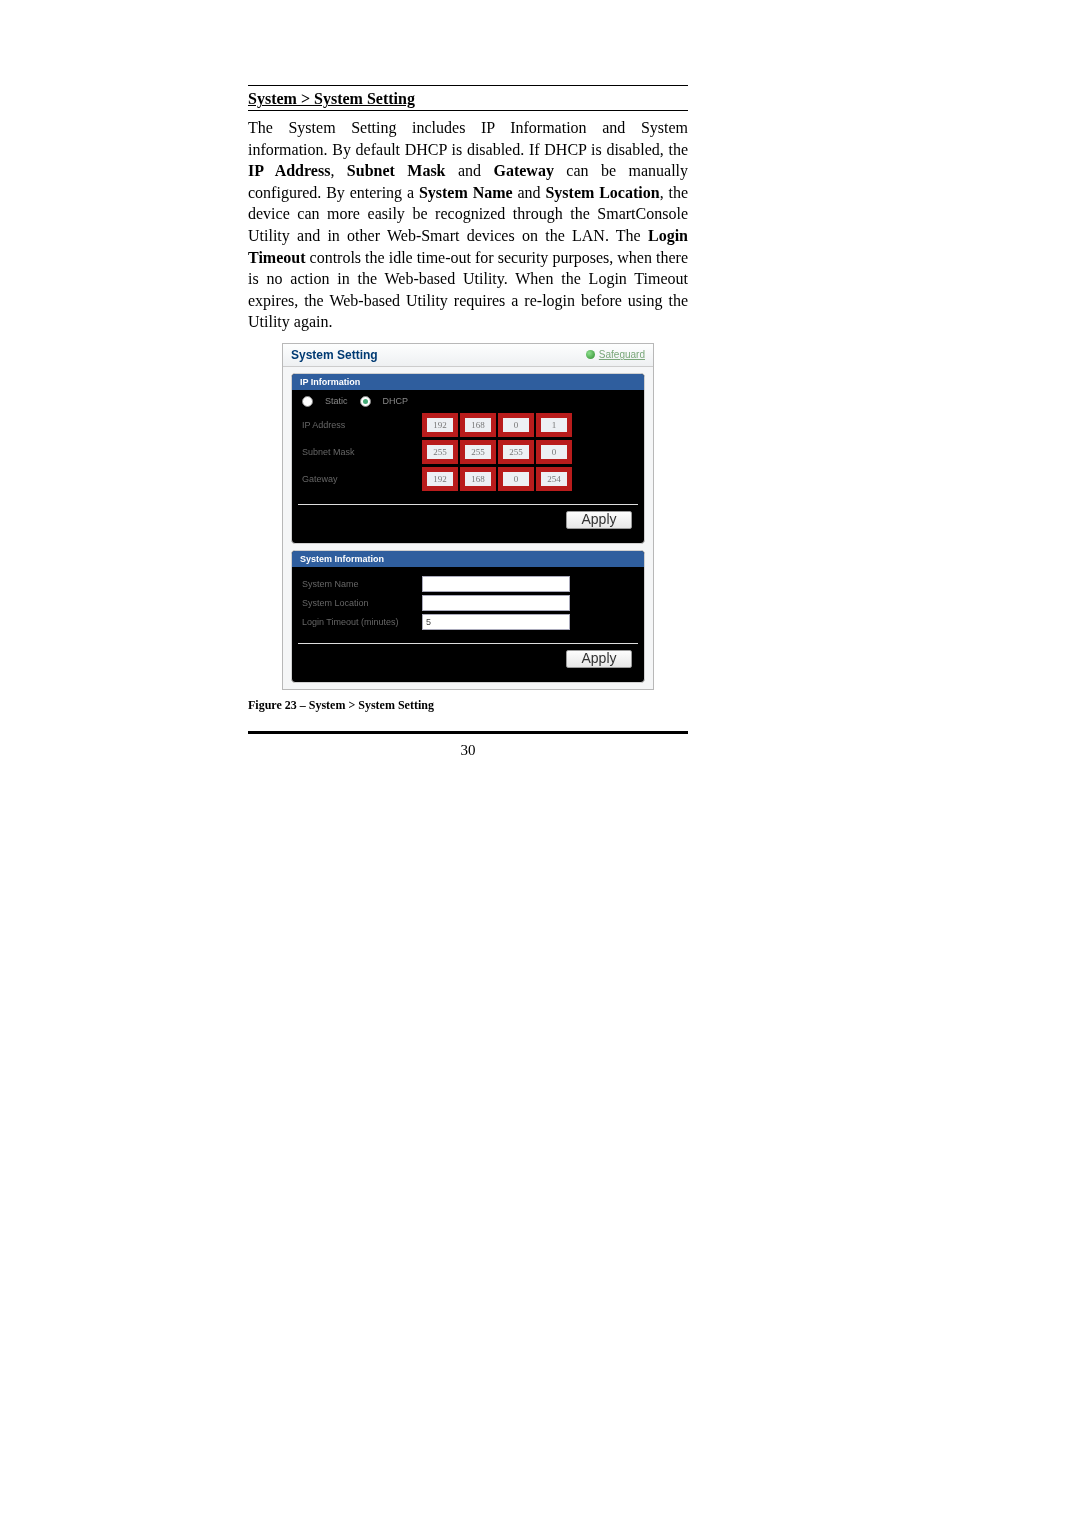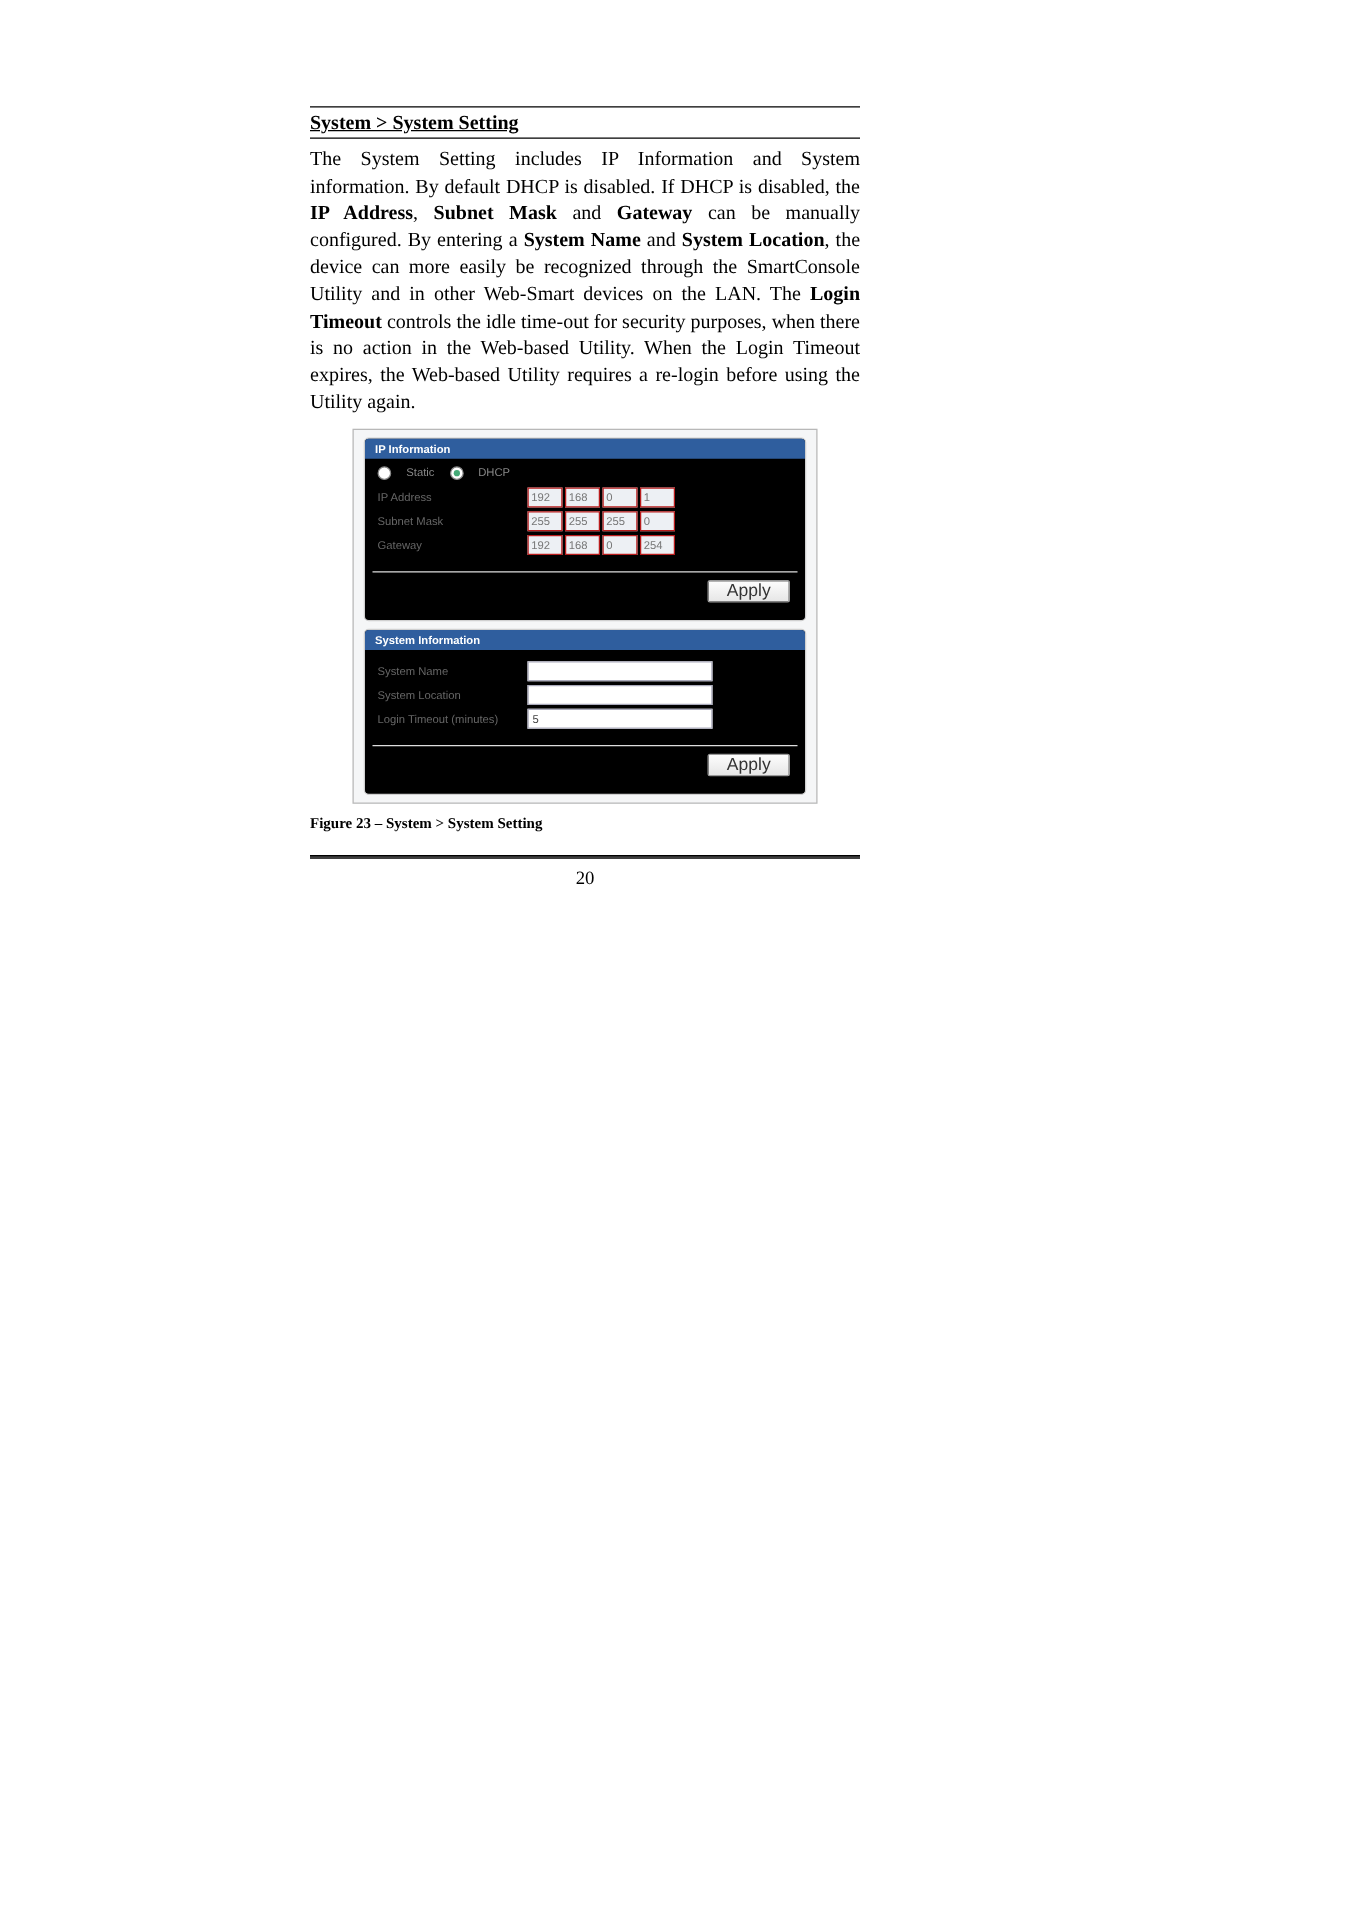--- a/index.html
+++ b/index.html
@@ -183,6 +183,13 @@
   <p class="body-text" id="para1">The System Setting includes IP Information and System information. By default DHCP is disabled. If DHCP is disabled, the <b>IP Address</b>, <b>Subnet Mask</b> and <b>Gateway</b> can be manually configured. By entering a <b>System Name</b> and <b>System Location</b>, the device can more easily be recognized through the SmartConsole Utility and in other Web-Smart devices on the LAN. The <b>Login Timeout</b> controls the idle time-out for security purposes, when there is no action in the Web-based Utility. When the Login Timeout expires, the Web-based Utility requires a re-login before using the Utility again.</p>
 
   <div class="shot">
+    <div class="shot-title">
+      <span>System Setting</span>
+      <span class="safeguard">
+        <span class="sg-dot"></span>
+        <span>Safeguard</span>
+      </span>
+    </div>
 
     <div class="panel">
       <div class="panel-head">IP Information</div>

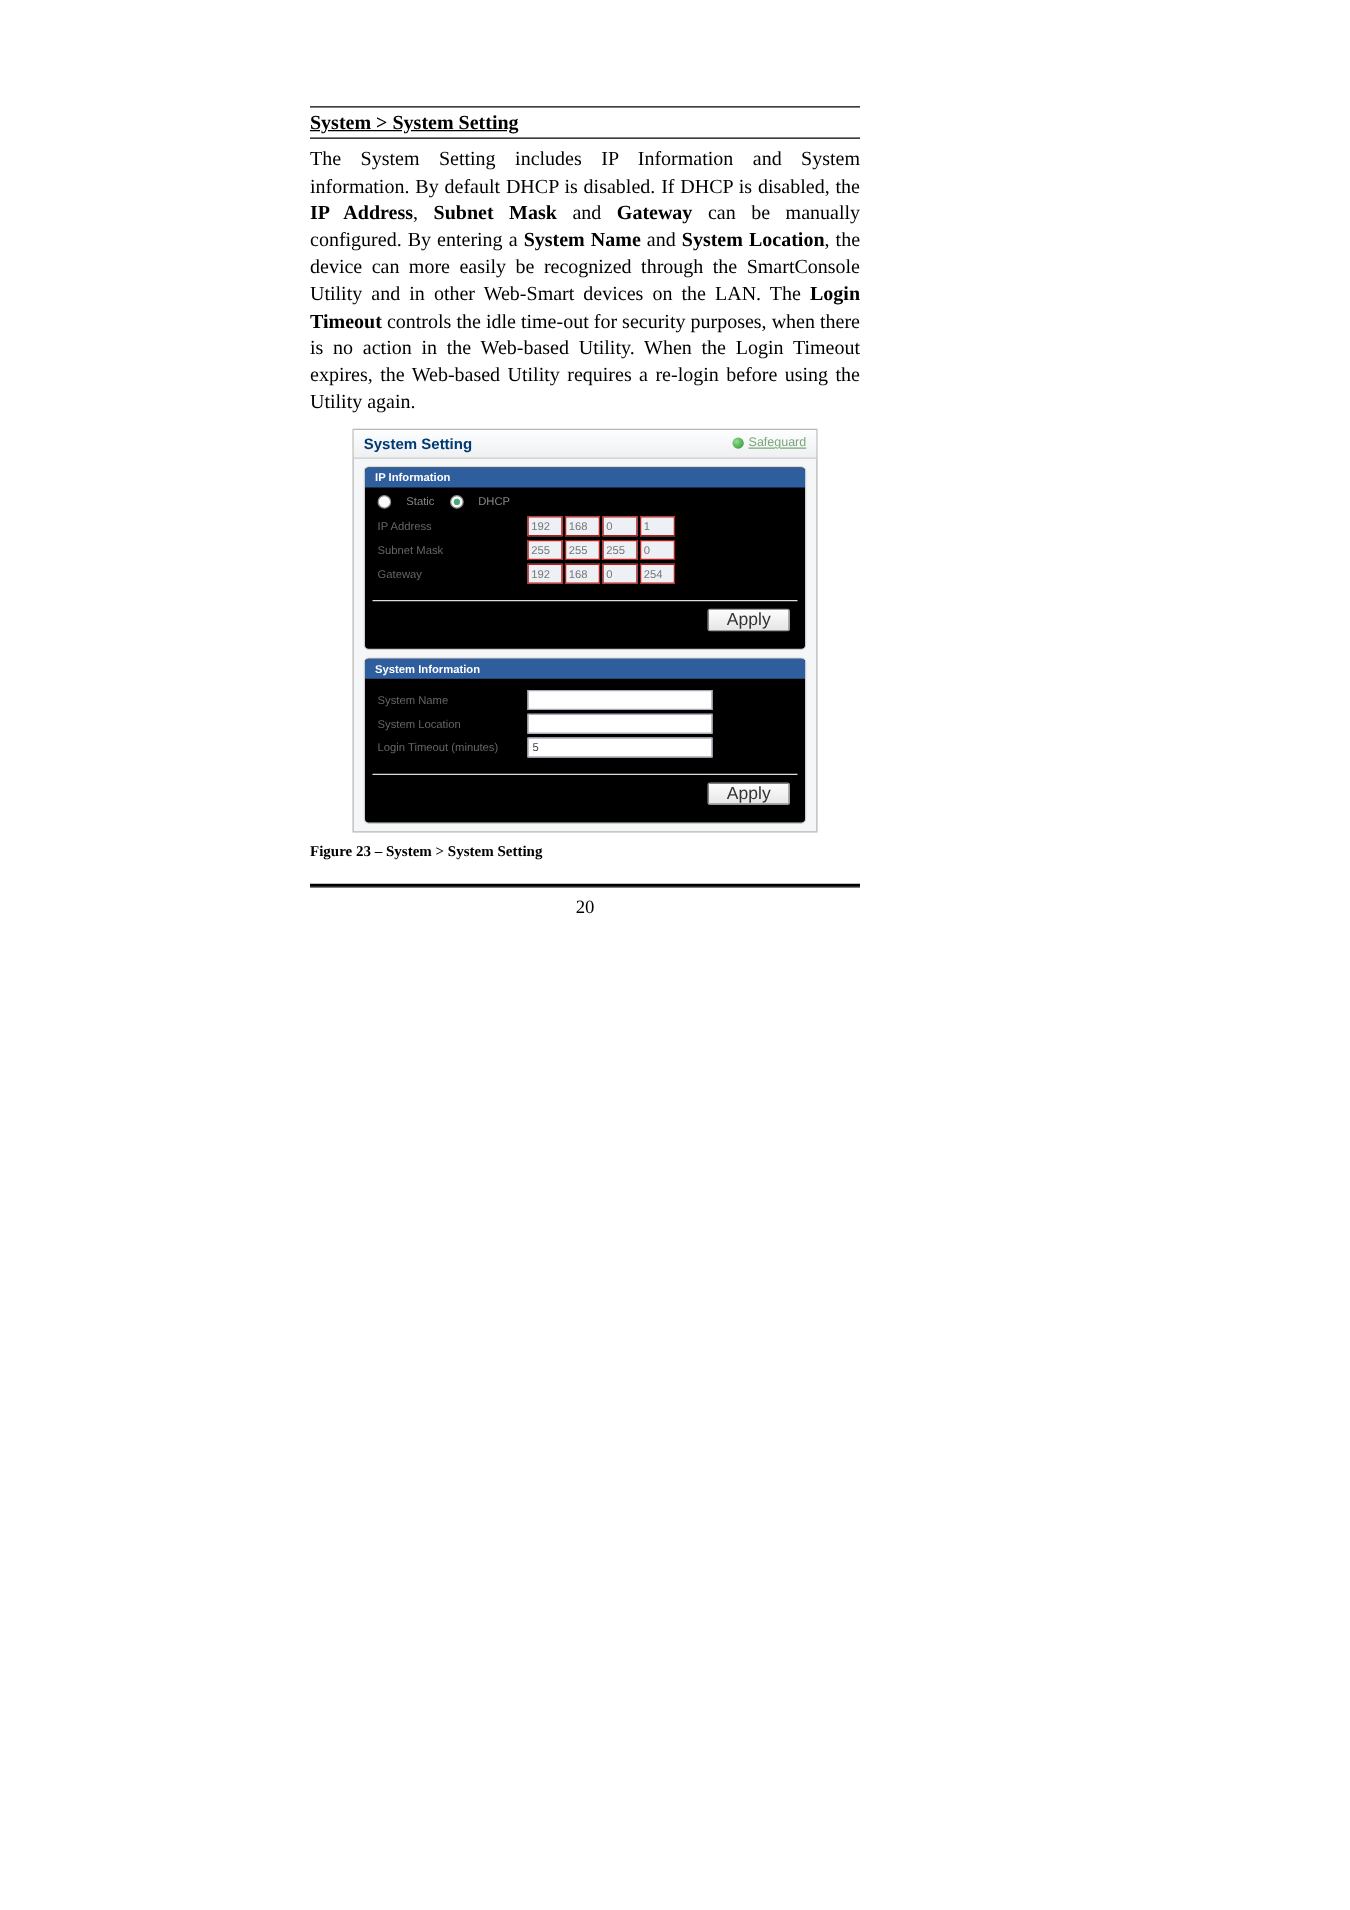--- a/index.html
+++ b/index.html
@@ -135,13 +135,14 @@
   .octets { display:flex; gap:2px; }
   .oct {
     width: 22px; height: 14px;
-    border: 1px solid #b91c1c;
+    border: 5px solid #b91c1c;
     background: #edf0f4;
     color: #777;
     font-size: 9px;
-    text-align: left;
+    text-align: center;
     padding: 0 2px;
     line-height: 14px;
+    font-family: Liberation Serif, serif;
   }
   .txt {
     width: 140px; height: 14px;

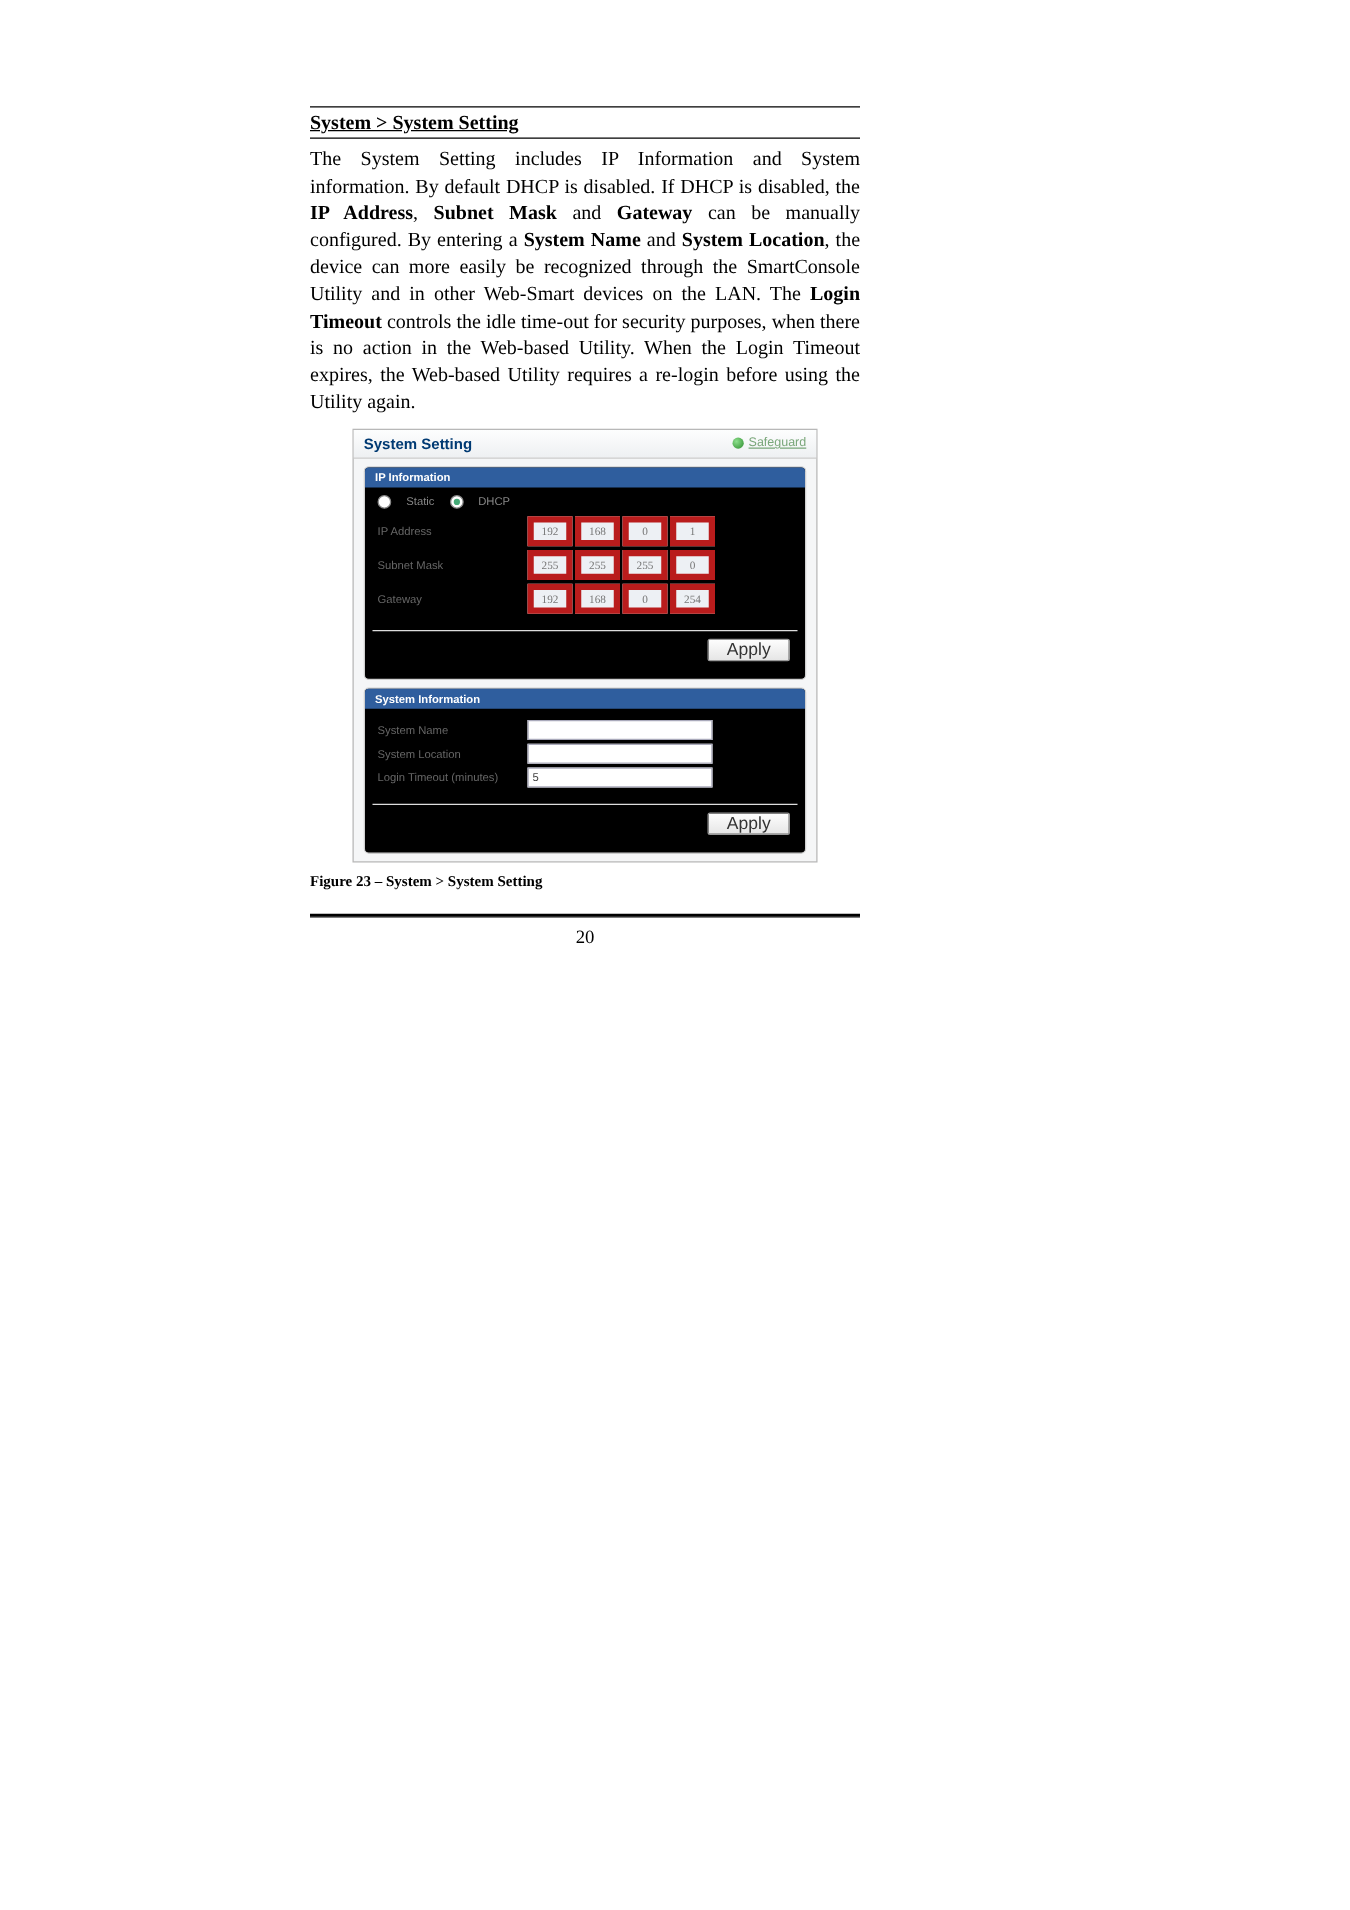--- a/index.html
+++ b/index.html
@@ -265,7 +265,7 @@
 
 
   <hr class="rule-thin">
-  <div class="page-num">20</div>
+  <div class="page-num">30</div>
 
 </div>
 

